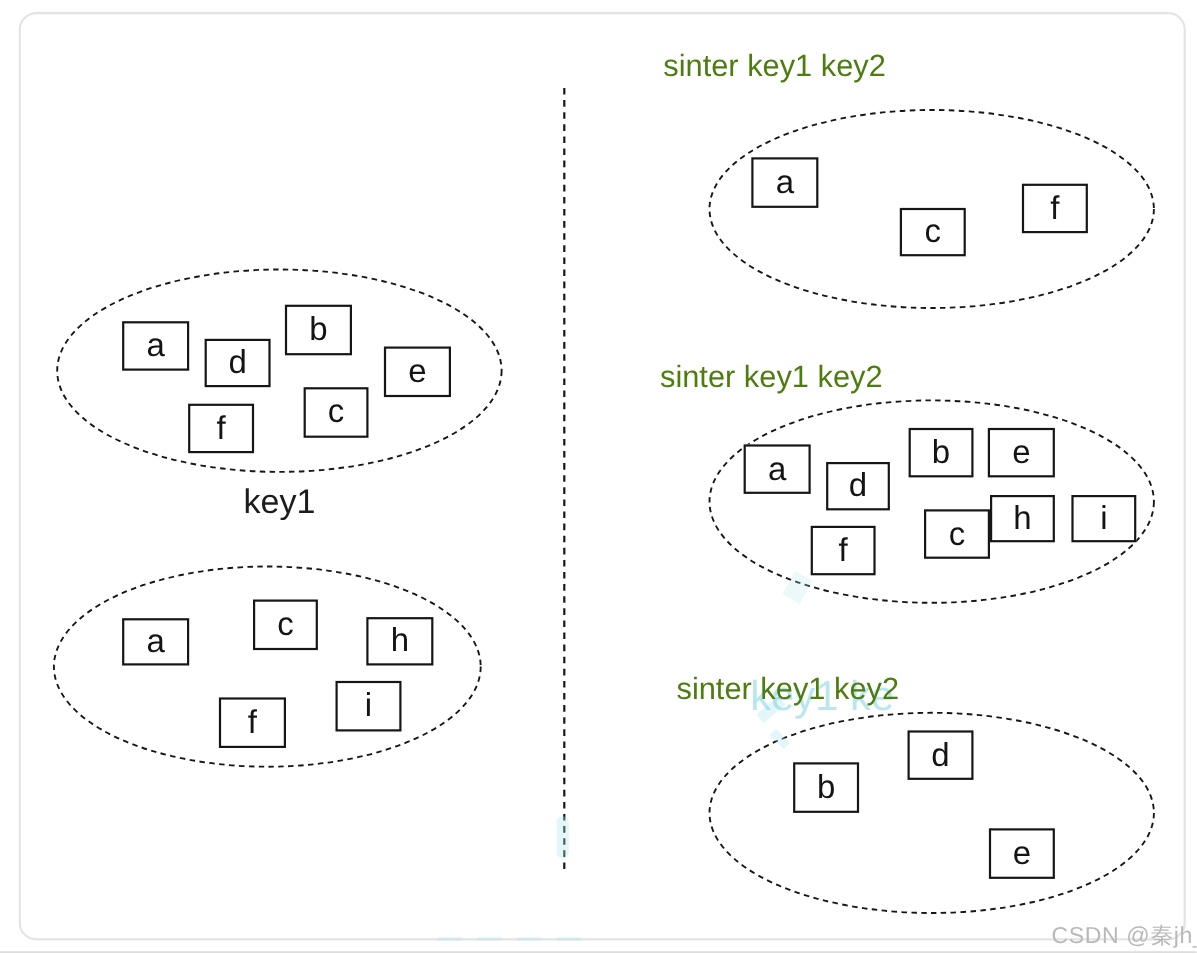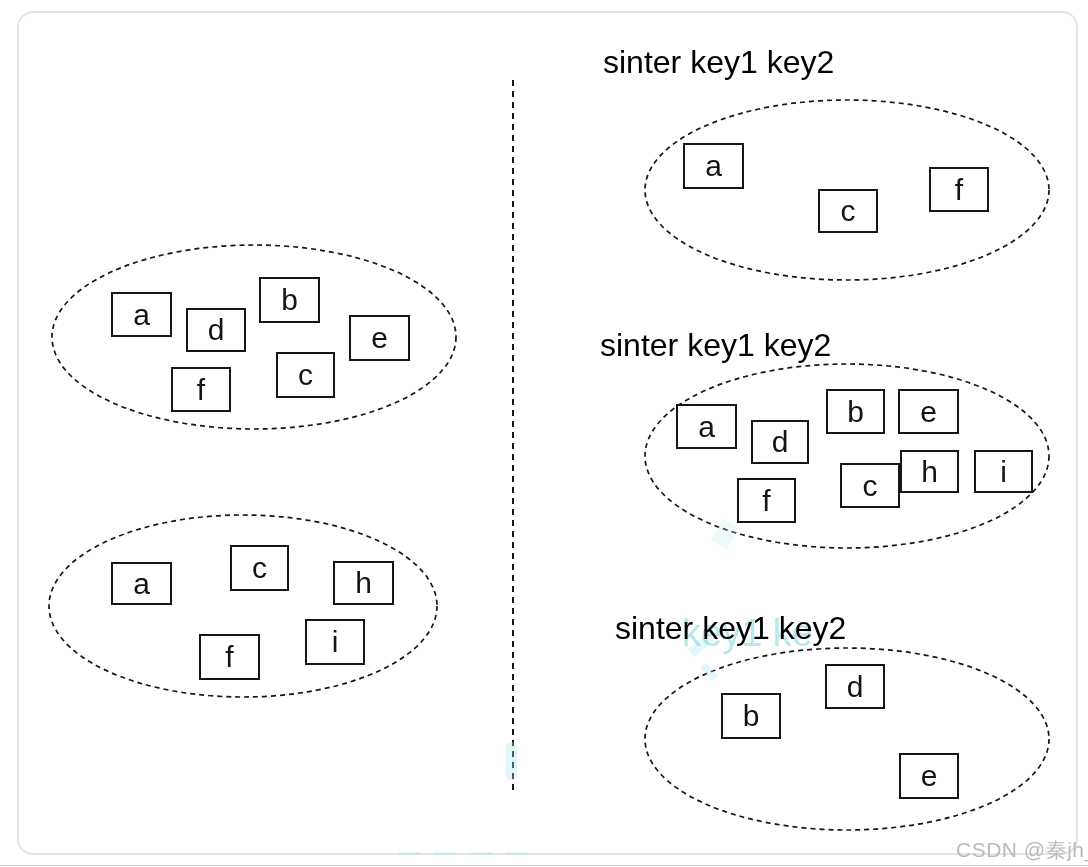--- a/index.html
+++ b/index.html
@@ -64,8 +64,8 @@
   }
   .op-title {
     position: absolute;
-    font-size: 32px;
-    color: #000000;
+    font-size: 28px;
+    color: #4d7c0f;
     white-space: nowrap;
     z-index: 3;
   }

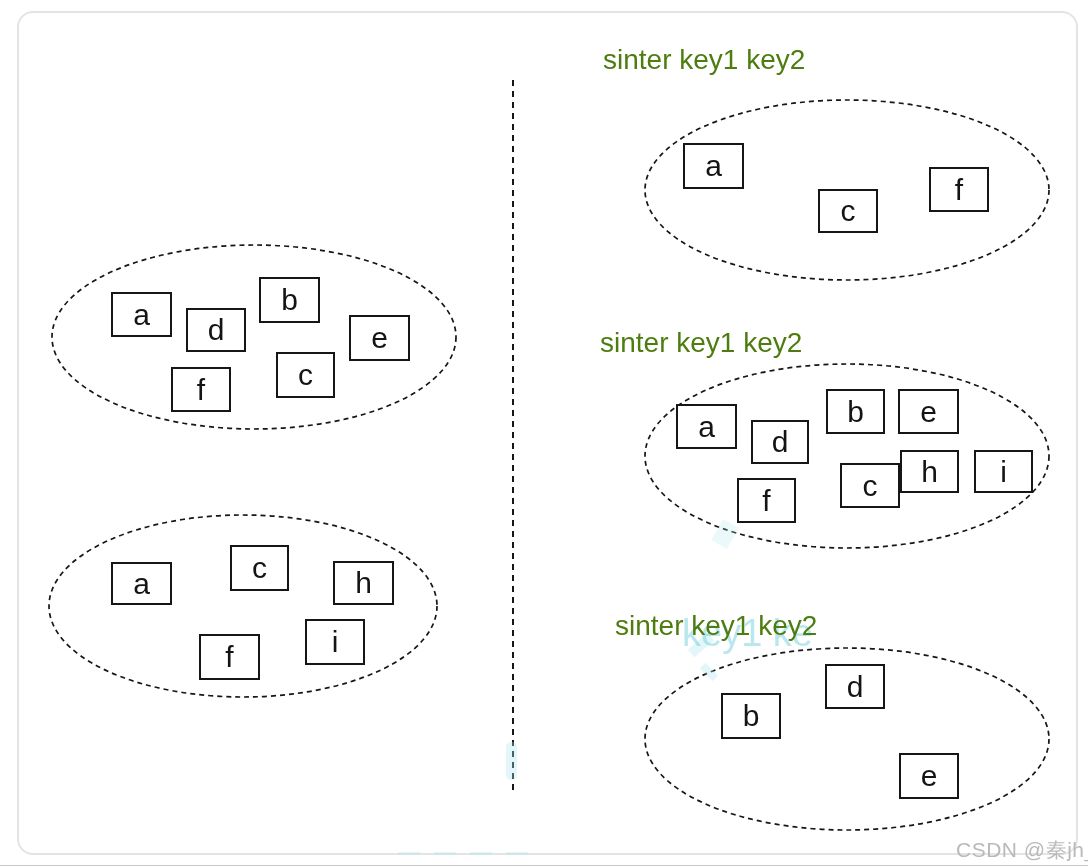--- a/index.html
+++ b/index.html
@@ -129,6 +129,7 @@
   <div class="box" style="left:276px;top:352px;width:59px;height:46px">
     <span class="letter">c</span>
   </div>
+  <div class="set-label" style="left:174px;top:438px">key1</div>
 
   <div class="box" style="left:111px;top:562px;width:61px;height:43px">
     <span class="letter">a</span>

